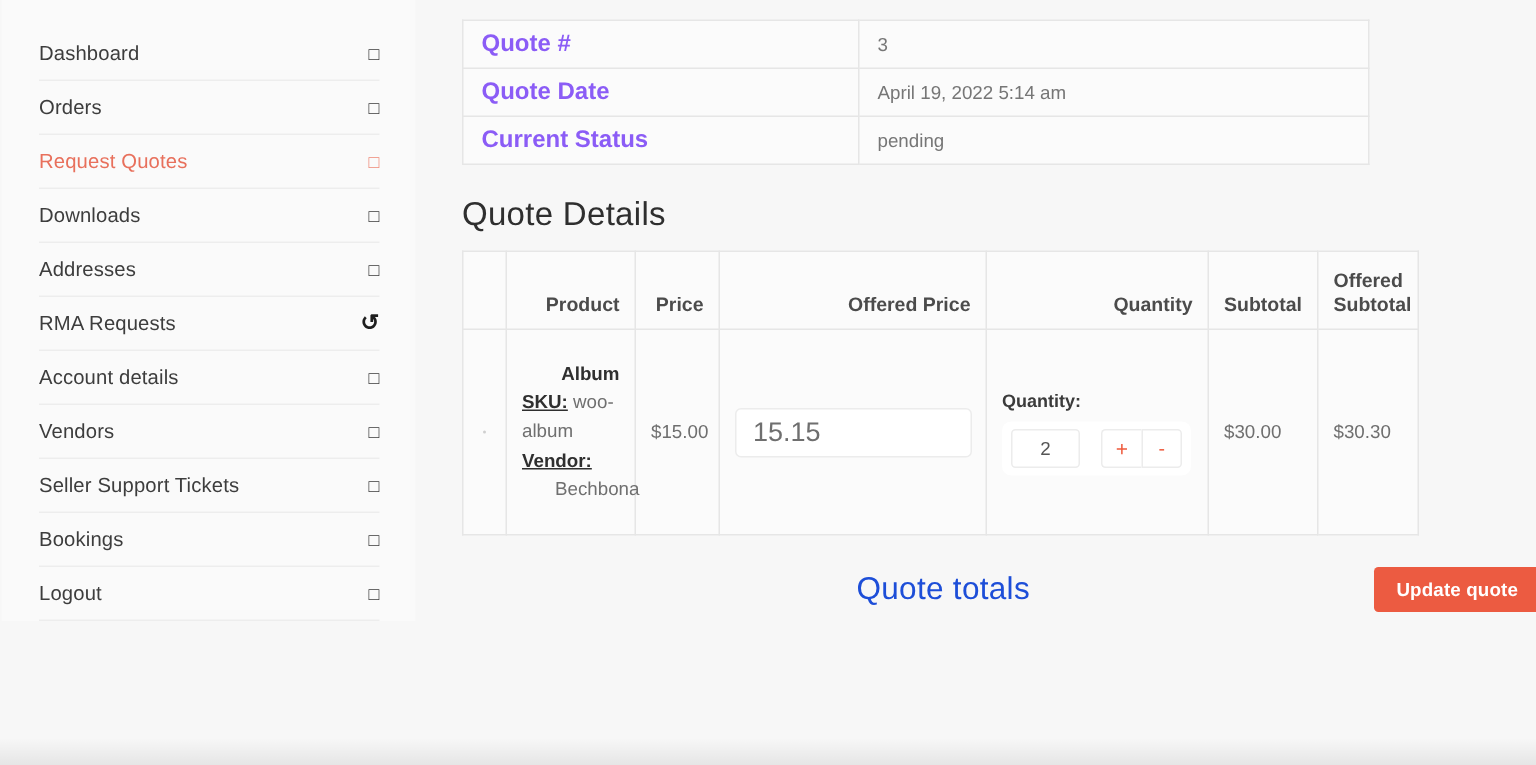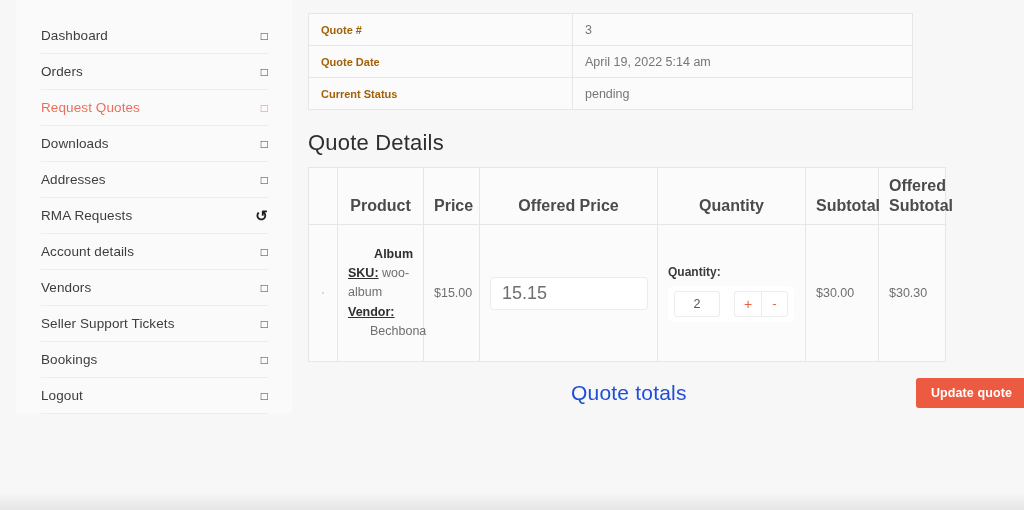--- a/index.html
+++ b/index.html
@@ -23,7 +23,7 @@
 
   
   .sidebar {
-    position: absolute; left: 16px; top: 0;
+    position: absolute; left: 1px; top: 0;
     width: 276px; height: 414px;
     background: #fafafa;
     padding: 18px 24px 0 25px;

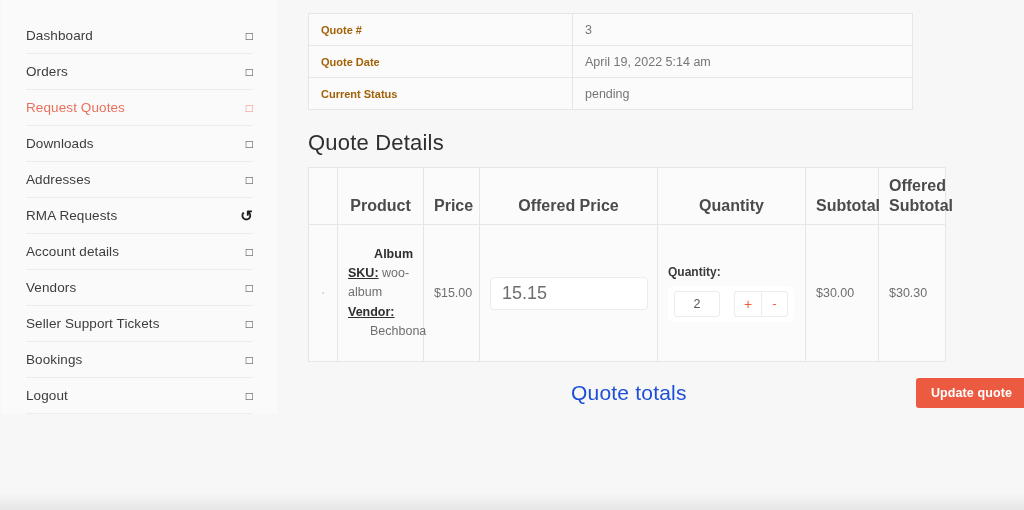--- a/index.html
+++ b/index.html
@@ -62,7 +62,7 @@
 
   .info-table { width: 605px; }
   .info-table td { height: 32px; padding: 6px 12px; vertical-align: middle; }
-  .info-table td.k { width: 264px; font-weight: bold; color: #a16207; font-size: 11px; }
+  .info-table td.k { width: 264px; font-weight: bold; color: #8b5cf6; font-size: 16px; }
   .info-table td.v { color: #767676; font-size: 12.5px; }
 
   .section-title {

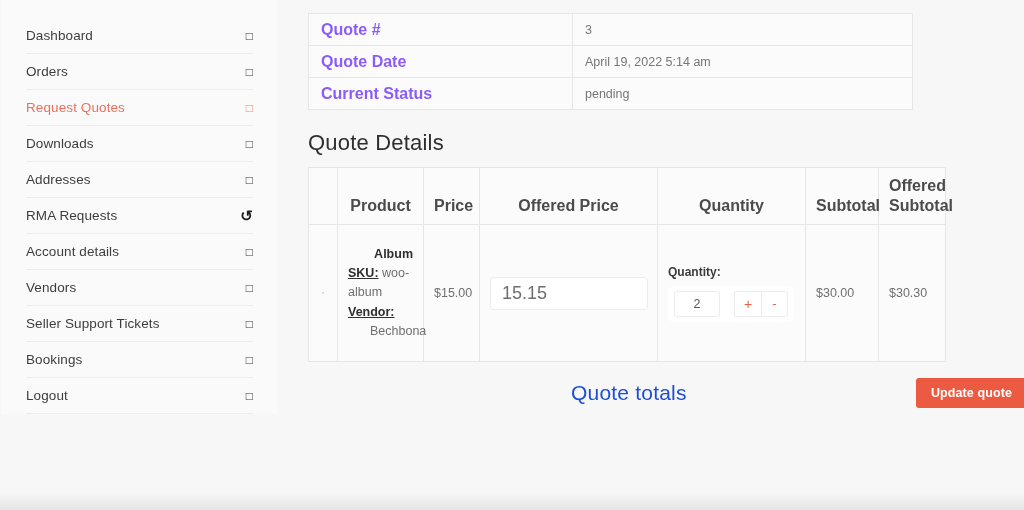--- a/index.html
+++ b/index.html
@@ -73,8 +73,8 @@
   
   .details-table { width: 637px; table-layout: fixed; }
   .details-table th {
-    font-size: 16px; font-weight: bold; color: #4b4b4b;
-    text-align: center; padding: 8px 10px; vertical-align: bottom;
+    font-size: 13px; font-weight: bold; color: #4b4b4b;
+    text-align: right; padding: 8px 10px; vertical-align: bottom;
     height: 52px; line-height: 1.25;
   }
   .details-table td {

